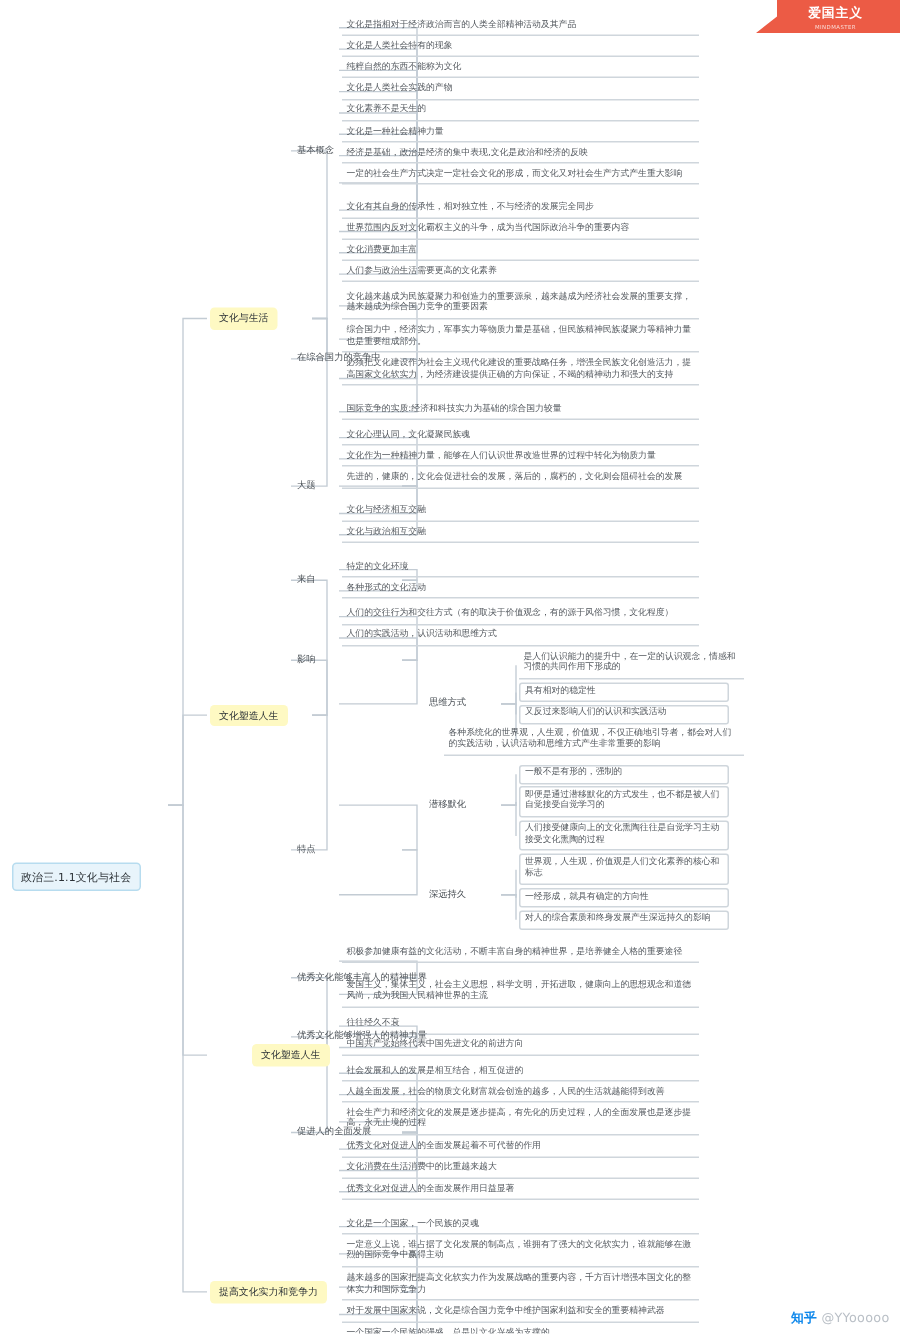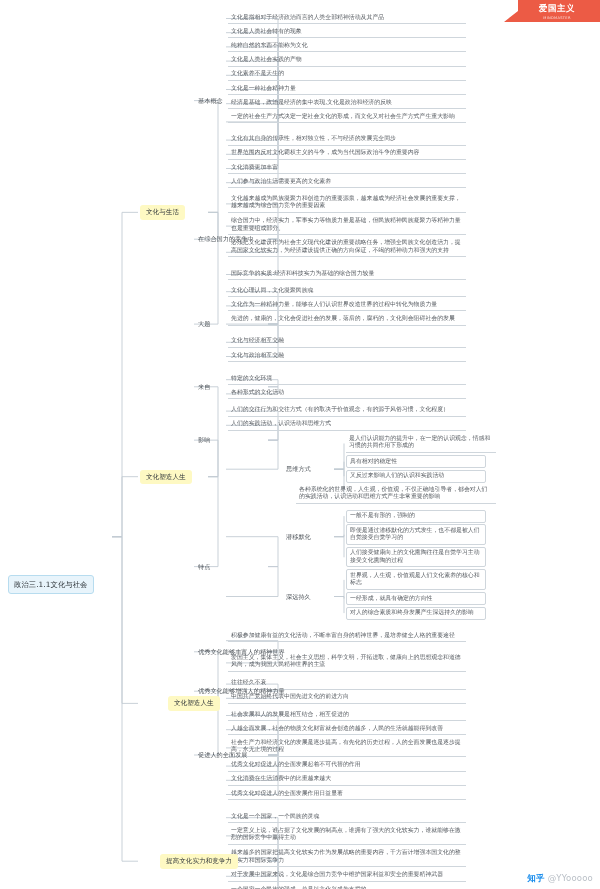--- a/index.html
+++ b/index.html
@@ -194,7 +194,7 @@
       <div class="node leaf u wrap" style="left: 228px; top: 847.6px; width: 238px;">越来越多的国家把提高文化软实力作为发展战略的重要内容，千方百计增强本国文化的整体实力和国际竞争力</div>
       <div class="node leaf u wrap" style="left: 228px; top: 869.8px; width: 238px;">对于发展中国家来说，文化是综合国力竞争中维护国家利益和安全的重要精神武器</div>
       <div class="node leaf u wrap" style="left: 228px; top: 884px; width: 238px;">一个国家一个民族的强盛，总是以文化兴盛为支撑的</div>
-      <div class="node l1" style="left: 140px; top: 854.2px; margin-left: 20px;">提高文化实力和竞争力</div>
+      <div class="node l1" style="left: 140px; top: 854.2px;">提高文化实力和竞争力</div>
       <div class="node root" style="left: 8px; top: 527.775px; margin-top: 47px;">政治三.1.1文化与社会</div>
     </div>
 

